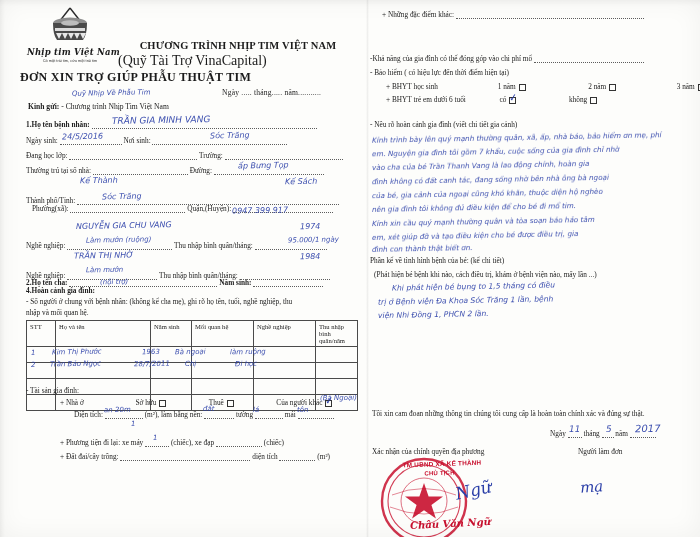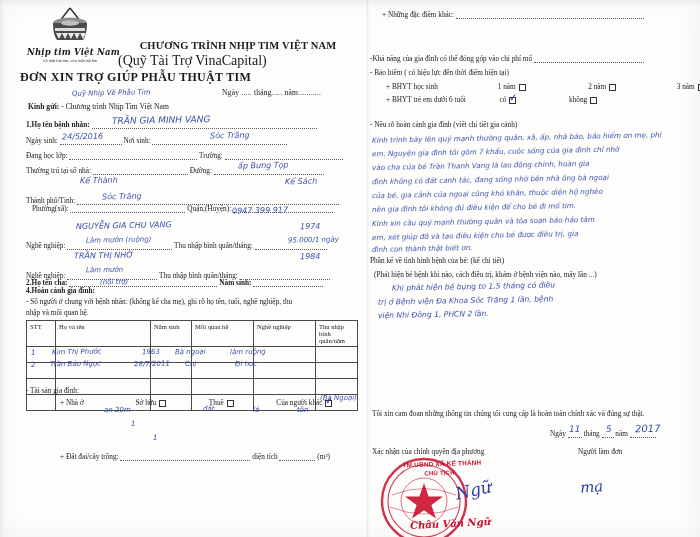--- a/index.html
+++ b/index.html
@@ -331,6 +331,16 @@
     </div>
     <div class="hw s" style="left:320px;top:394px;">(Bà Ngoại)</div>
 
+    <div class="frow" style="left:74px;top:410px;">
+      <span>Diện tích:</span>
+      <span class="dots" style="width:38px;"></span>
+      <span>(m²), làm bằng nền:</span>
+      <span class="dots" style="width:30px;"></span>
+      <span>tường</span>
+      <span class="dots" style="width:28px;"></span>
+      <span>mái</span>
+      <span class="dots" style="width:36px;"></span>
+    </div>
     <div class="hw s" style="left:104px;top:406px;">an 20m</div>
     <div class="hw s" style="left:203px;top:405px;">đất</div>
     <div class="hw s" style="left:253px;top:406px;">lá</div>

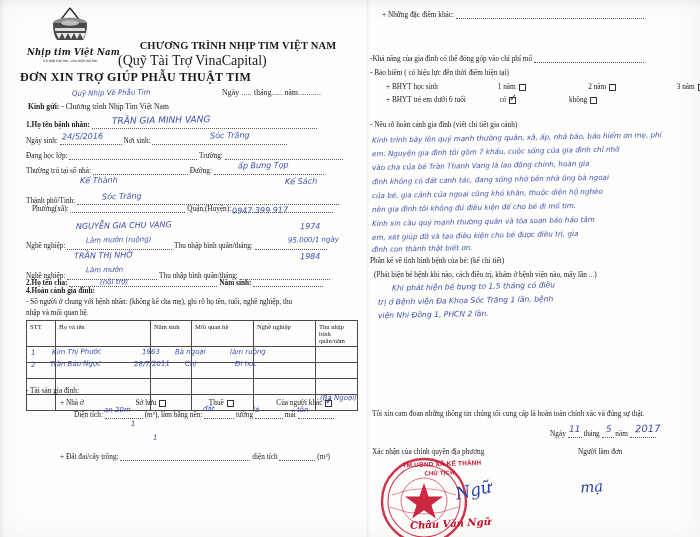--- a/index.html
+++ b/index.html
@@ -348,6 +348,13 @@
 
     <div class="hw s" style="left:131px;top:420px;">1</div>
 
+    <div class="frow" style="left:60px;top:438px;">
+      <span>+ Phương tiện đi lại: xe máy</span>
+      <span class="dots" style="width:24px;"></span>
+      <span>(chiếc), xe đạp</span>
+      <span class="dots" style="width:46px;"></span>
+      <span>(chiếc)</span>
+    </div>
     <div class="hw s" style="left:153px;top:434px;">1</div>
 
     <div class="frow" style="left:60px;top:452px;">

